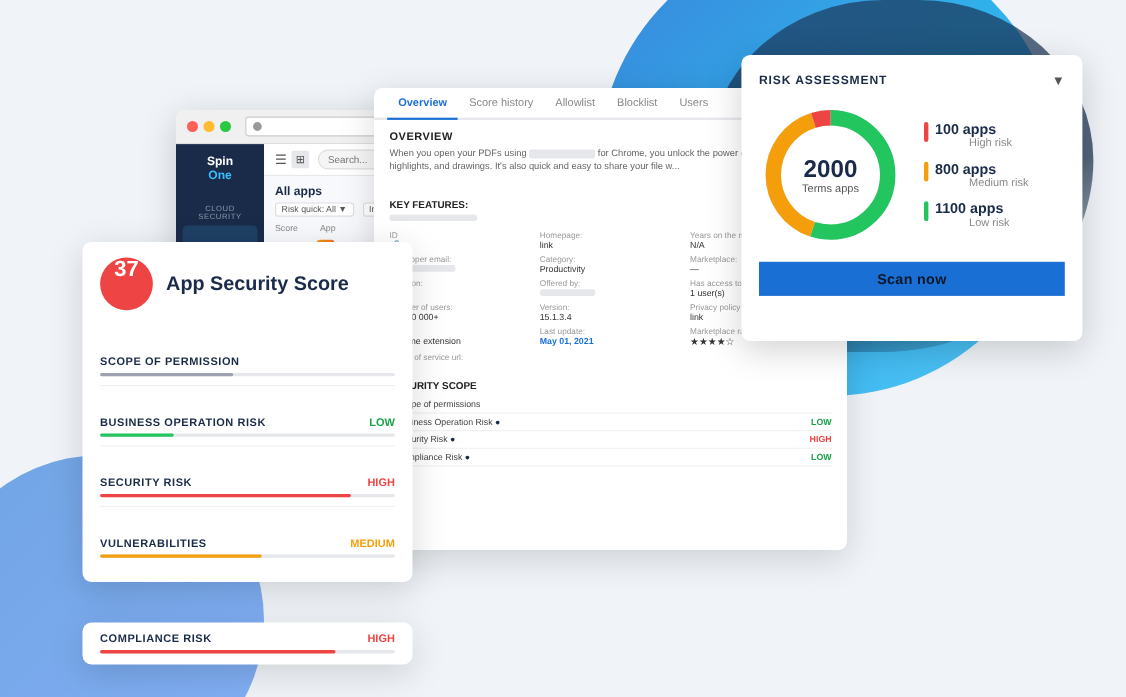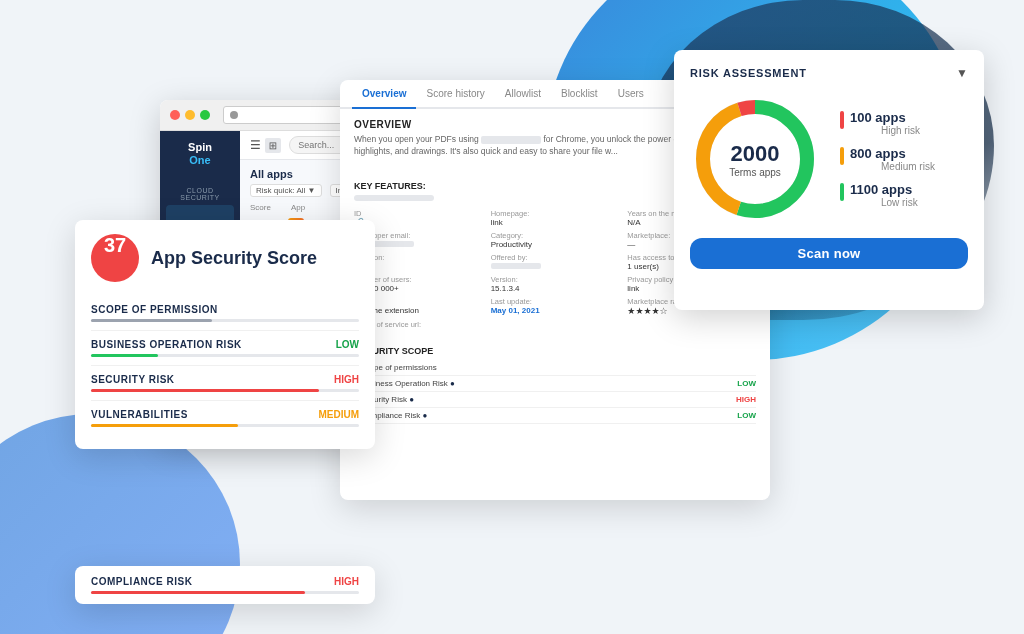--- a/index.html
+++ b/index.html
@@ -428,9 +428,9 @@
       margin-top: 14px;
       padding: 8px;
       background: #1a6fd4;
-      color: #ffffff;
+      color: #0f172a;
       border: none;
-      border-radius: 12px;
+      border-radius: 0;
       font-size: 13px;
       font-weight: 600;
       text-align: center;

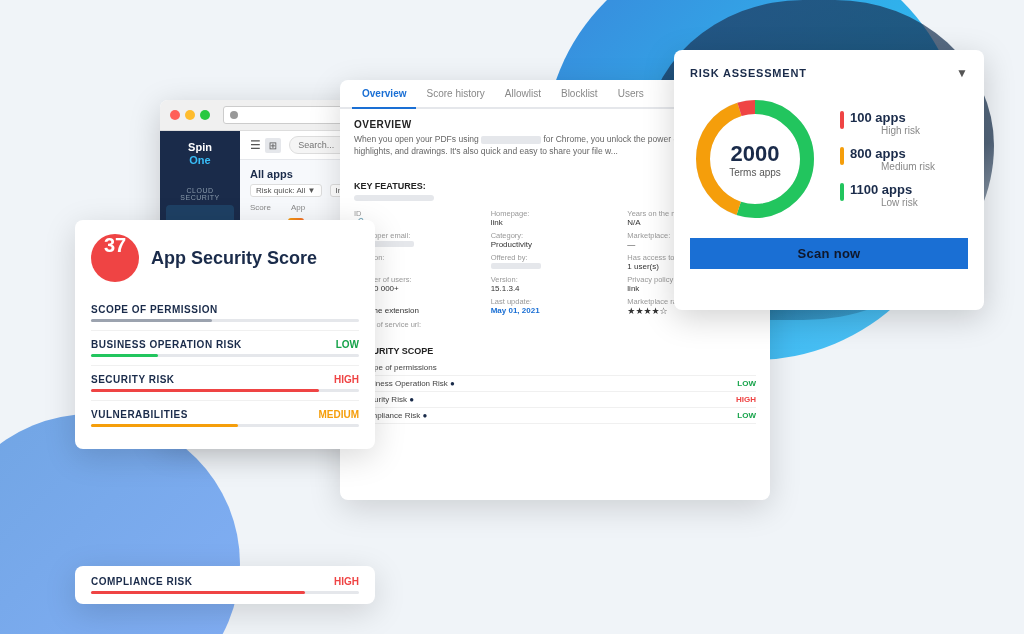--- a/index.html
+++ b/index.html
@@ -483,6 +483,7 @@
       display: flex;
       justify-content: space-between;
       align-items: flex-start;
+      margin-top: 20px;
     }
     .risk-row-name {
       font-size: 10px;

